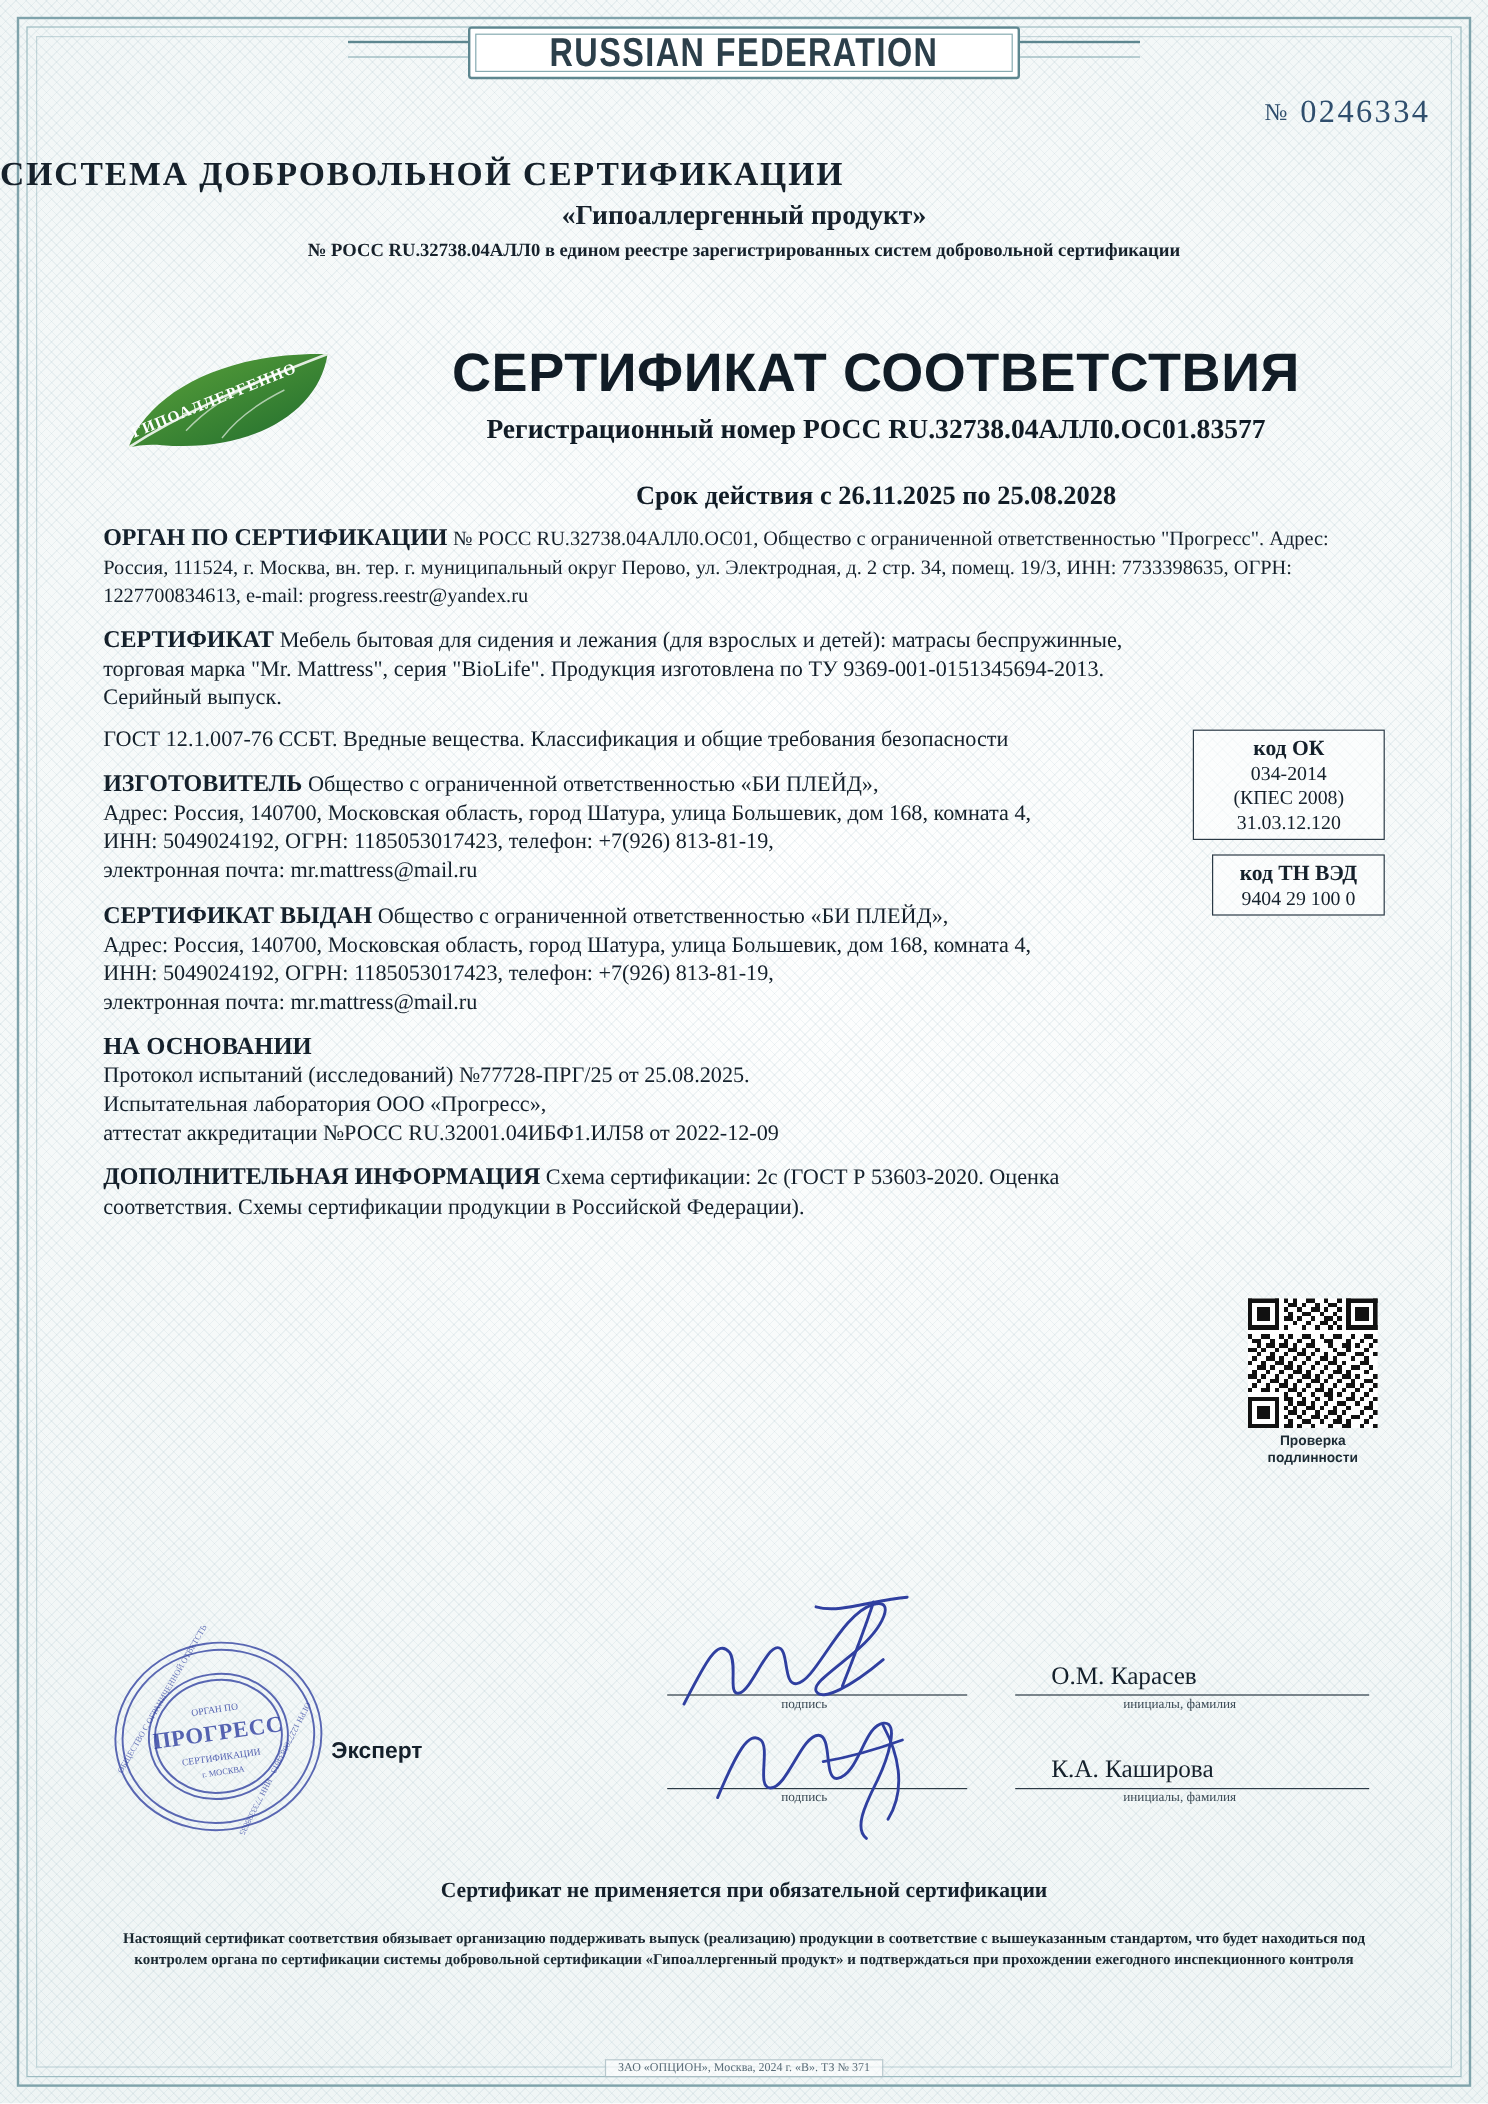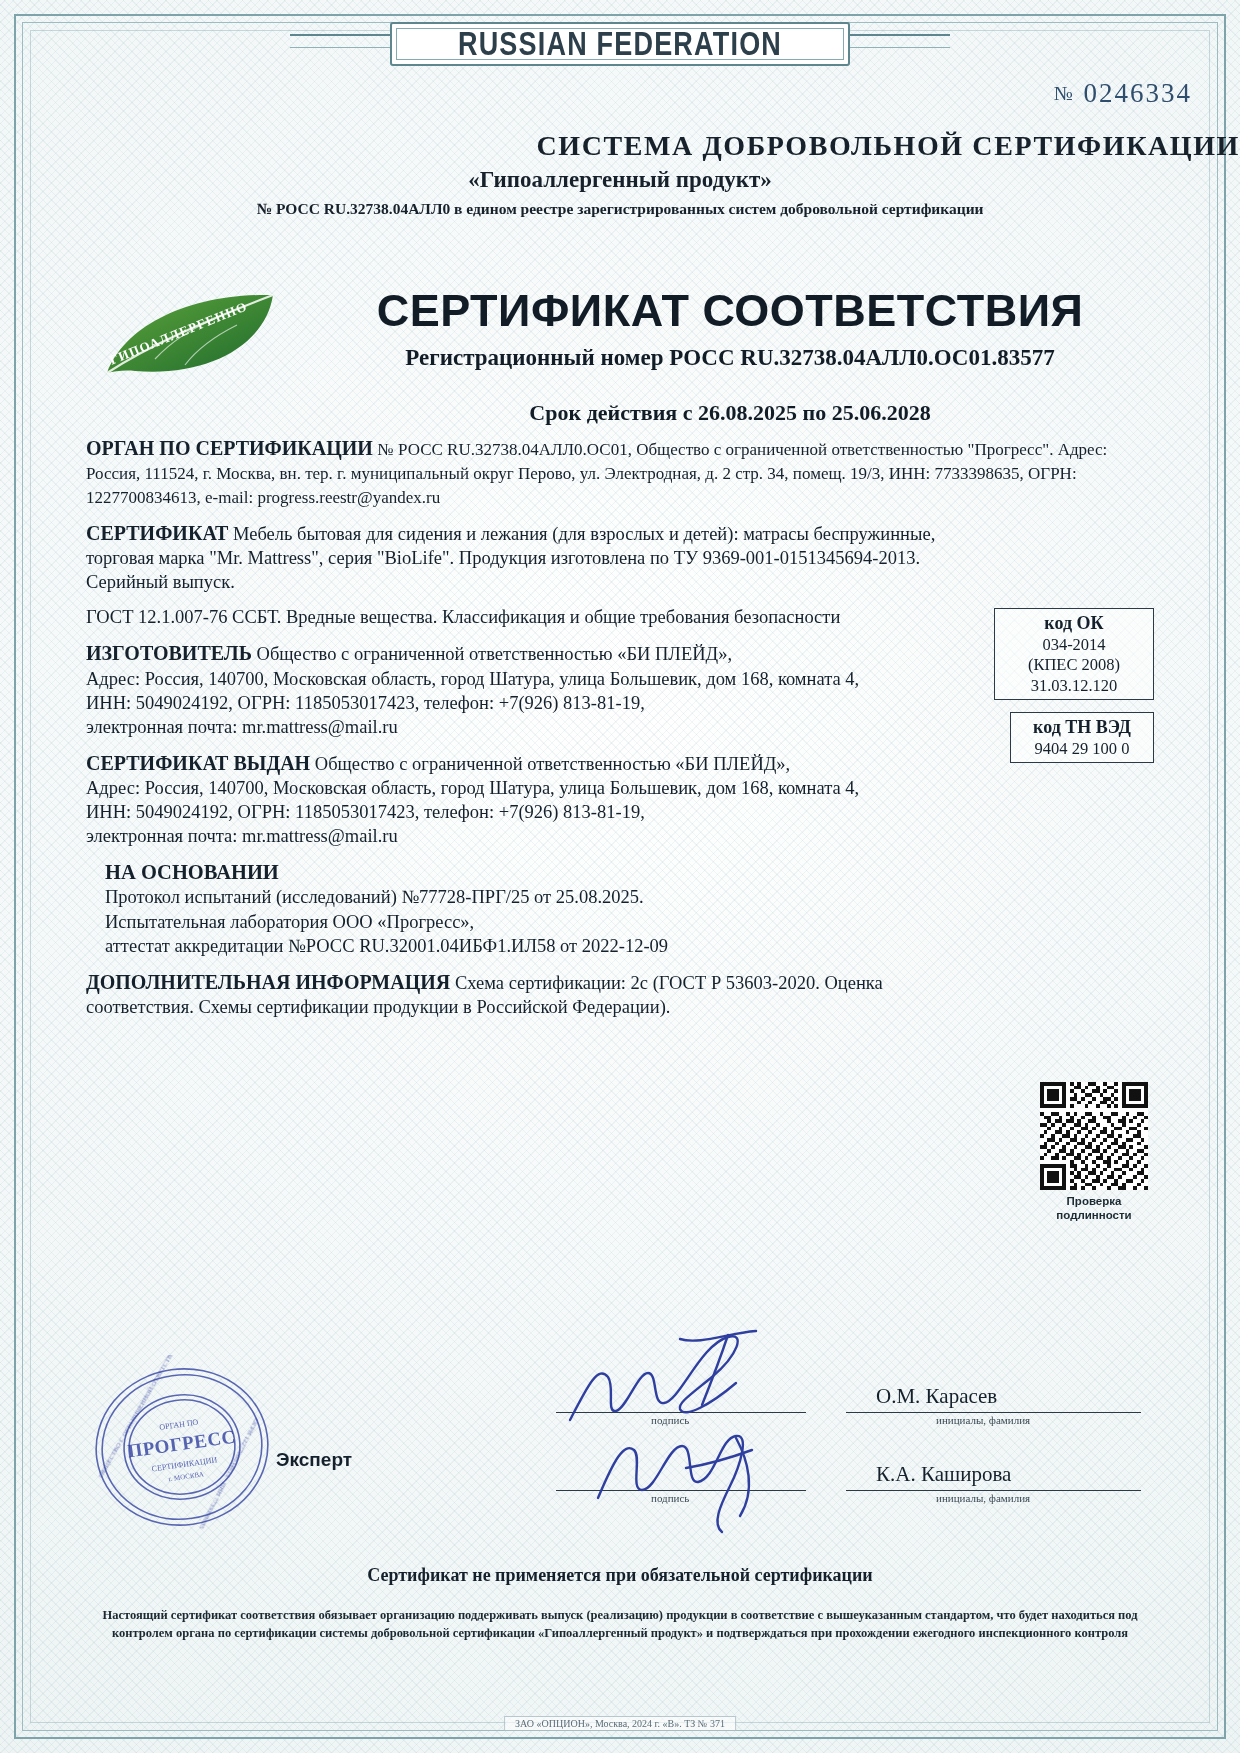--- a/index.html
+++ b/index.html
@@ -80,7 +80,7 @@
   
   .sys-title {
     position:absolute; left:0; right:0; top:130px;
-    text-align:right;
+    text-align:left;
     font-family:"Liberation Serif", serif;
     font-weight:bold;
     font-size:28px;

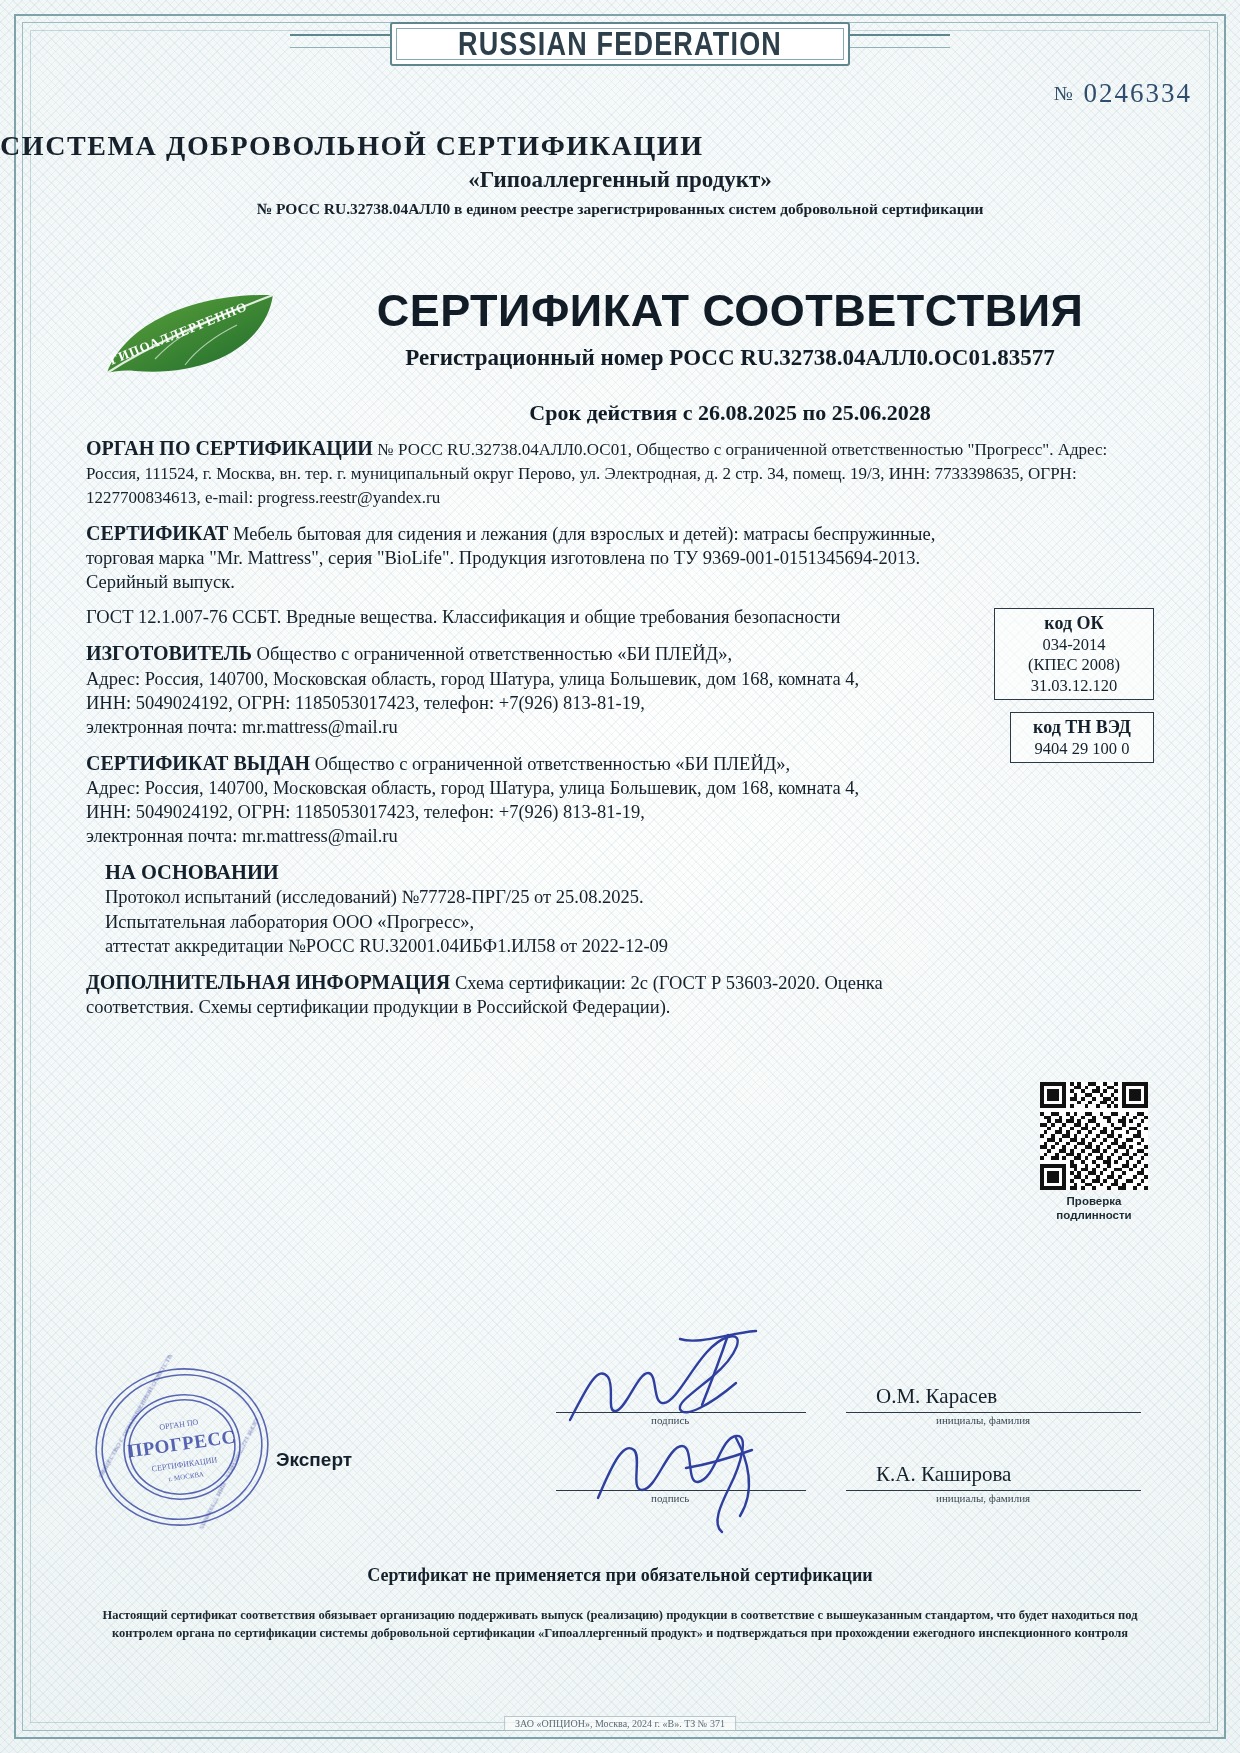--- a/index.html
+++ b/index.html
@@ -241,7 +241,7 @@
 
     <div class="main-title">СЕРТИФИКАТ СООТВЕТСТВИЯ</div>
     <div class="reg-number">Регистрационный номер РОСС RU.32738.04АЛЛ0.ОС01.83577</div>
-    <div class="validity">Срок действия с 26.08.2025 по 25.06.2028</div>
+    <div class="validity">Срок действия с 26.11.2025 по 25.08.2028</div>
 
     <div class="body-block">
 

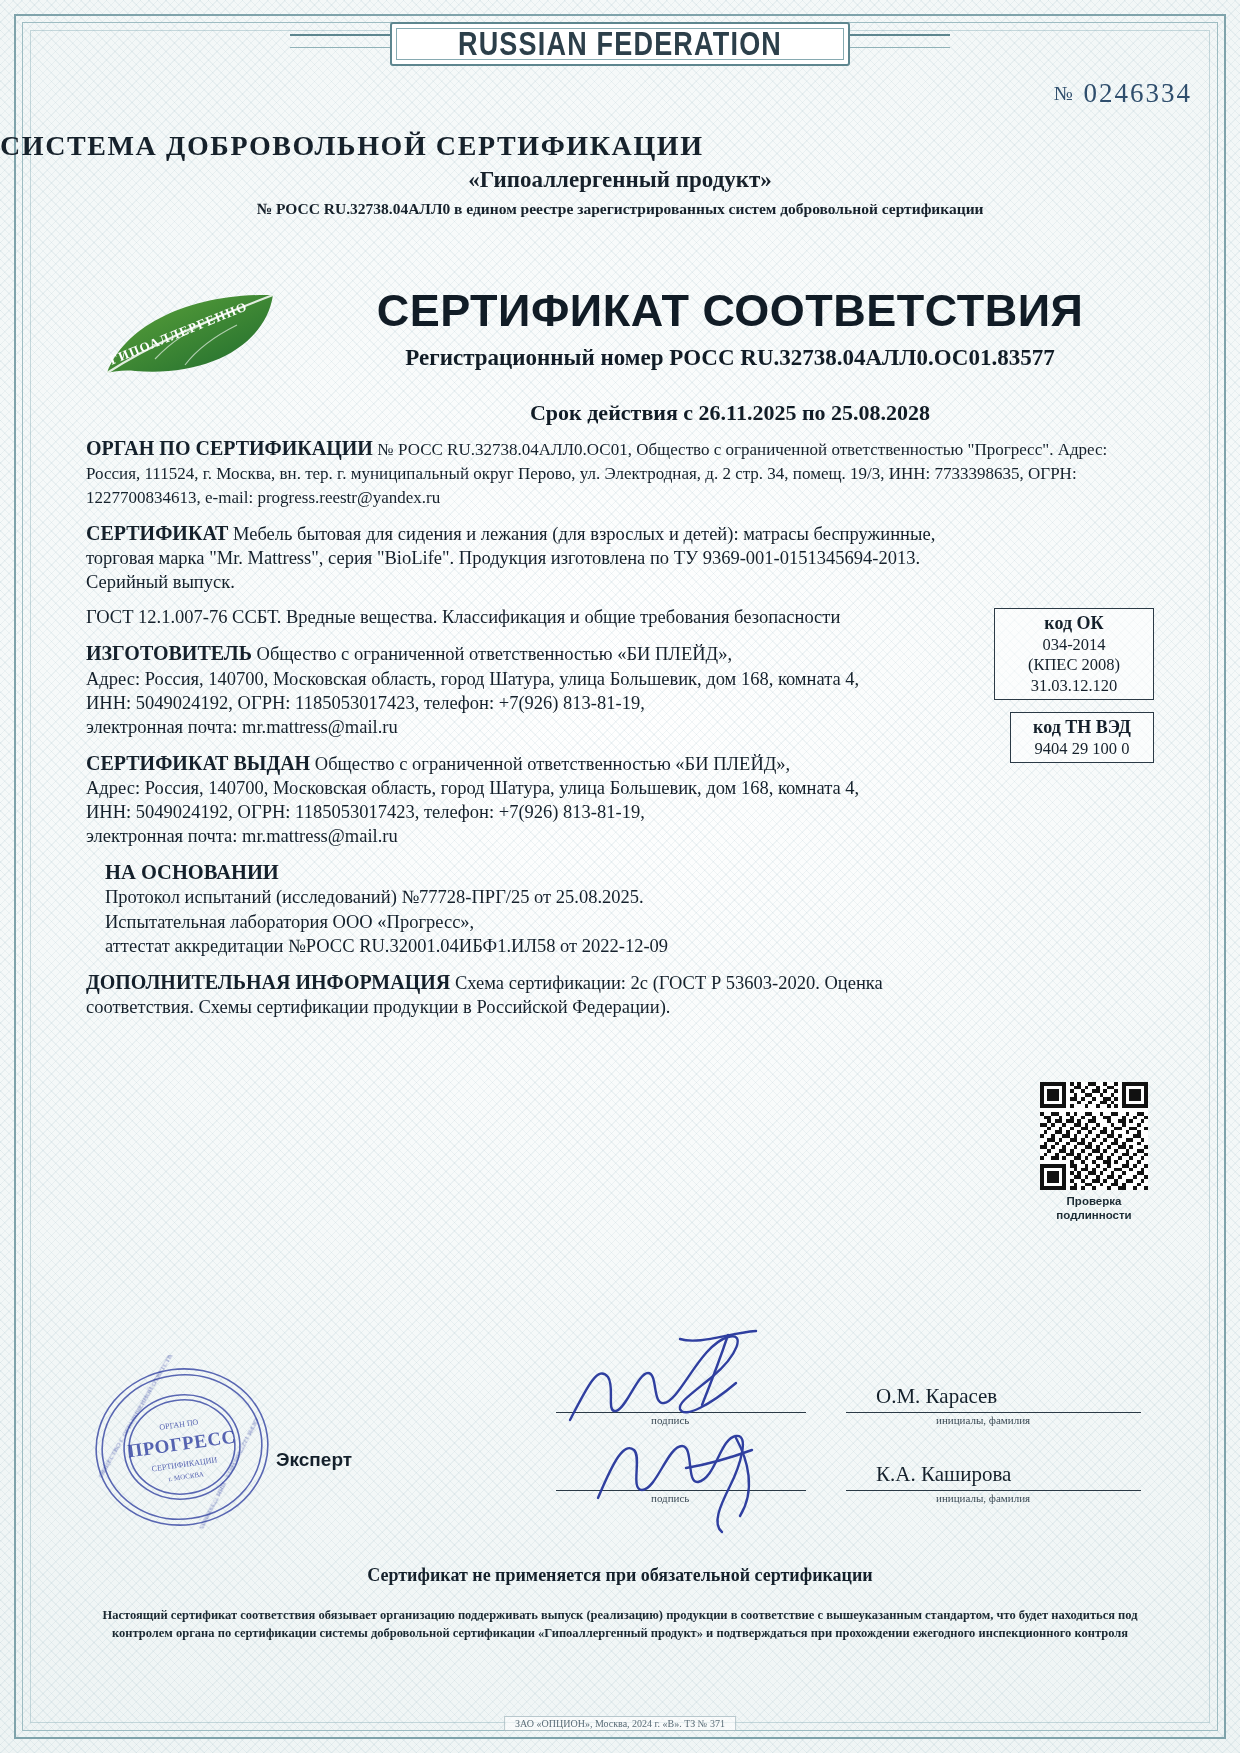--- a/index.html
+++ b/index.html
@@ -275,7 +275,7 @@
         <p>электронная почта: mr.mattress@mail.ru</p>
       </div>
 
-      <div class="blk" style="padding-right:210px;margin-left:19px;">
+      <div class="blk" style="padding-right:210px;">
         <p class="hdr-line">НА ОСНОВАНИИ</p>
         <p style="text-align:justify;">Протокол испытаний (исследований) №77728-ПРГ/25 от 25.08.2025.</p>
         <p>Испытательная лаборатория ООО «Прогресс»,</p>

